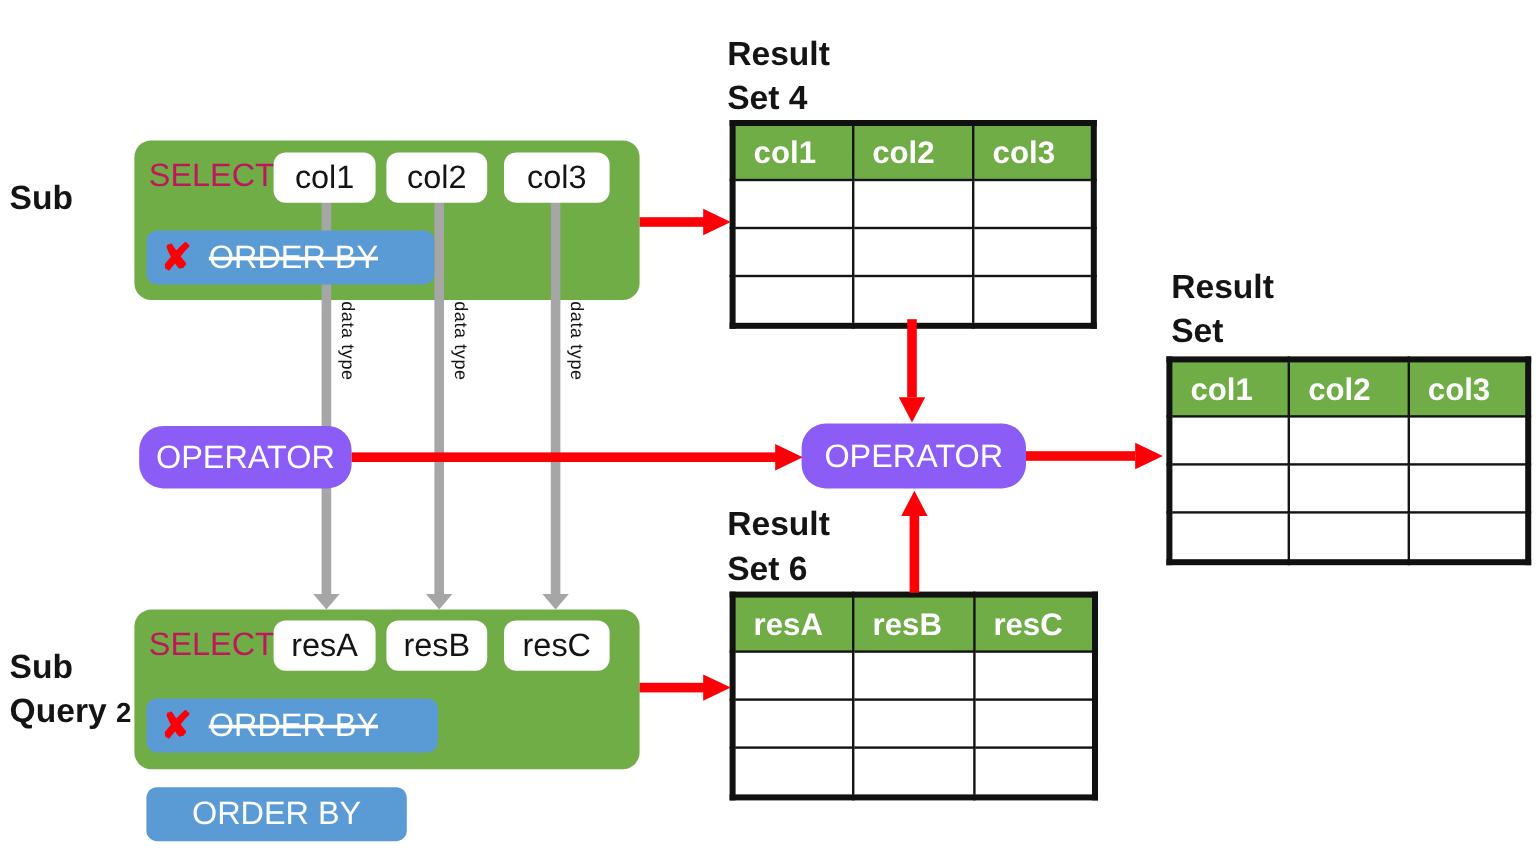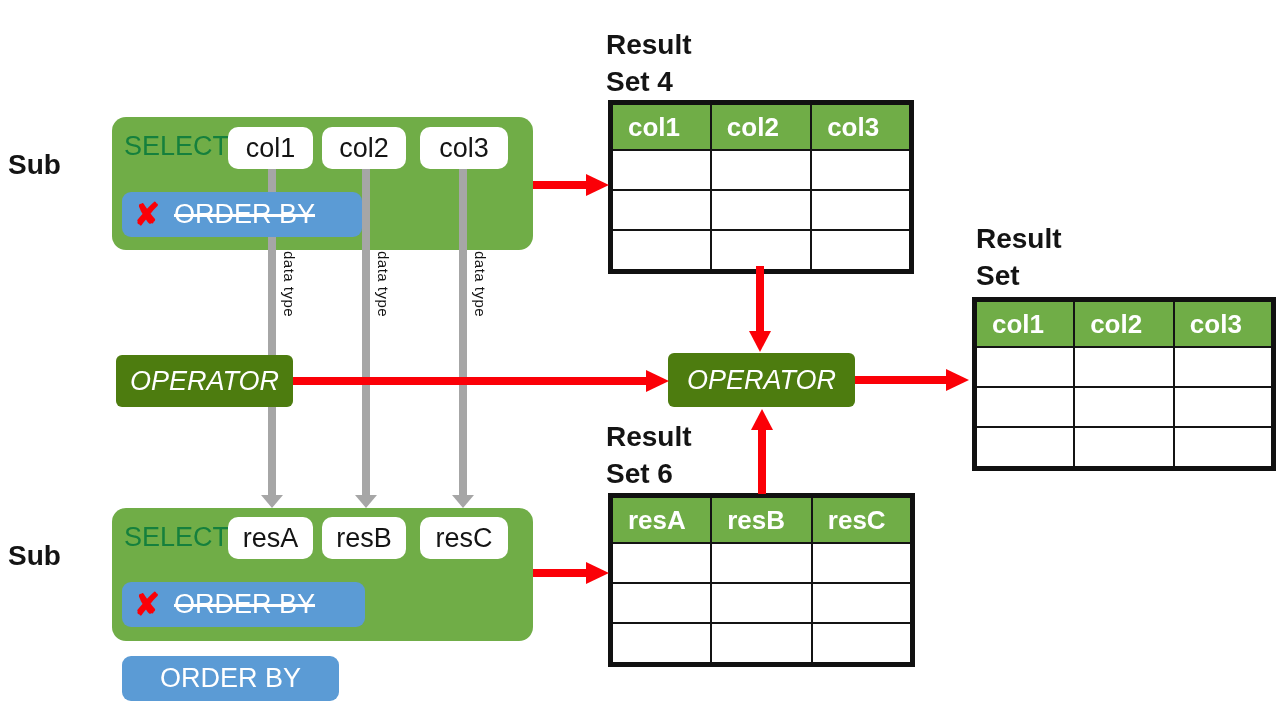--- a/index.html
+++ b/index.html
@@ -13,7 +13,7 @@
   .big-label .small-num{font-size:23px;}
   
   .green-box{background:#70AD47;border-radius:14px;z-index:1;}
-  .select-label{color:#15803d;font-size:27px;z-index:4;white-space:nowrap;}
+  .select-label{color:#be185d;font-size:27px;z-index:4;white-space:nowrap;}
   .chip{background:#fff;border-radius:10px;z-index:4;display:flex;align-items:center;justify-content:center;
         font-size:27px;color:#141414;height:42px;}
   

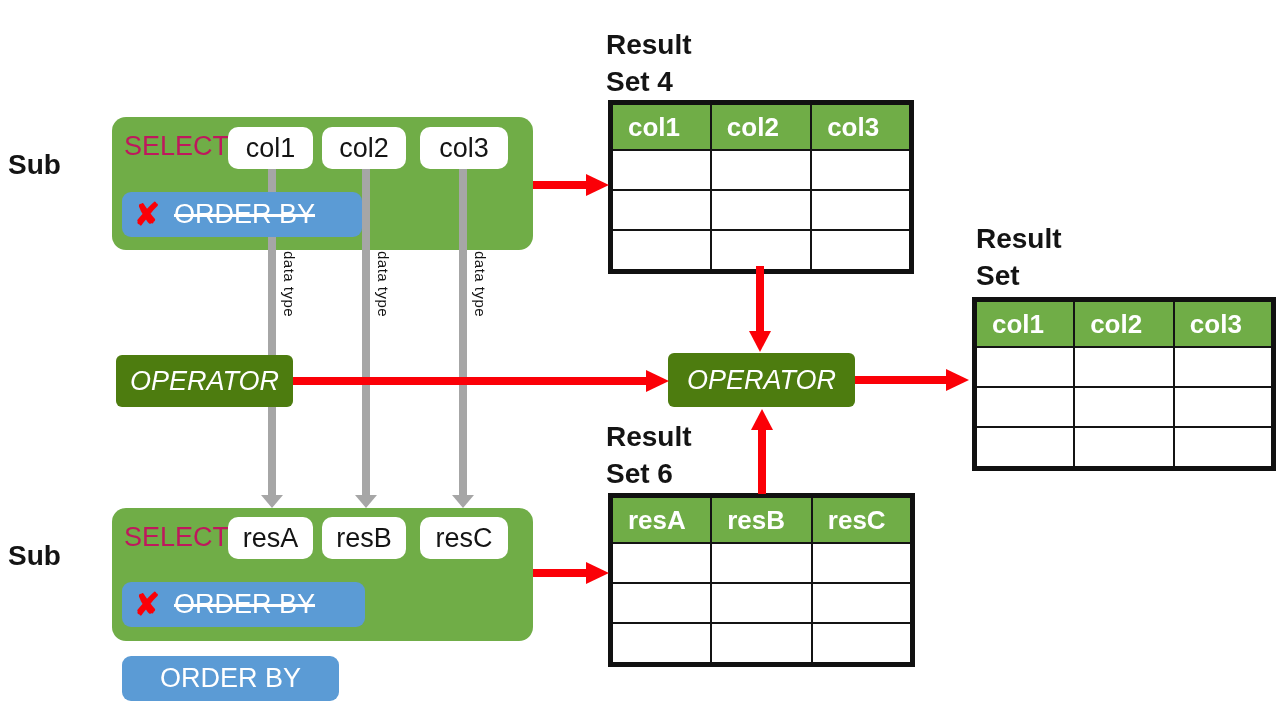--- a/index.html
+++ b/index.html
@@ -28,8 +28,8 @@
              border-top:13px solid #A6A6A6;z-index:2;}
   .dtype{writing-mode:vertical-rl;font-size:15px;color:#141414;z-index:3;letter-spacing:0.5px;white-space:nowrap;}
   
-  .operator{background:#4d7c0f;border-radius:6px;z-index:5;display:flex;align-items:center;justify-content:center;
-            color:#fff;font-size:27px;font-style:italic;}
+  .operator{background:#8b5cf6;border-radius:20px;z-index:5;display:flex;align-items:center;justify-content:center;
+            color:#fff;font-size:27px;}
   
   .red-line{background:#FB0007;z-index:6;}
   .red-head-right{width:0;height:0;border-top:11px solid transparent;border-bottom:11px solid transparent;

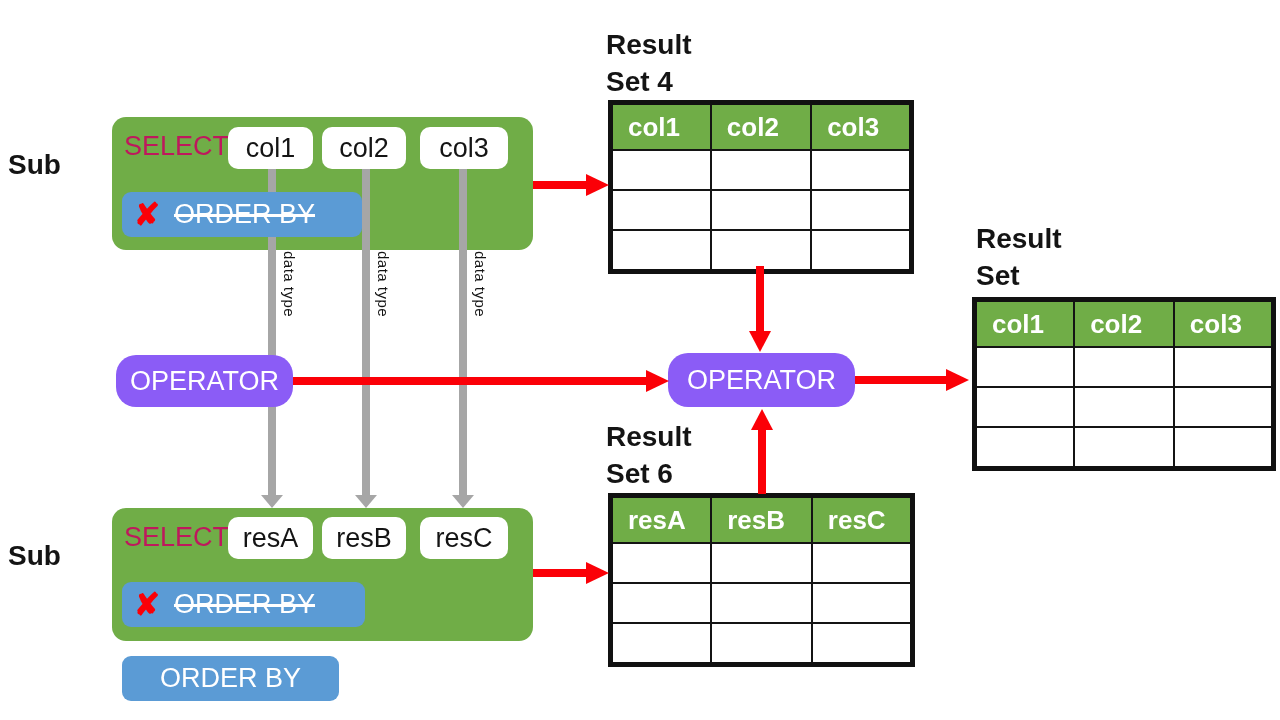--- a/index.html
+++ b/index.html
@@ -56,6 +56,7 @@
 
   <div class="abs big-label" style="left:8px;top:537px;">
     <div>Sub</div>
+    <div><span>Query </span><span class="small-num">2</span></div>
   </div>
 
   <div class="abs green-box" style="left:112px;top:117px;width:421px;height:133px;"></div>

